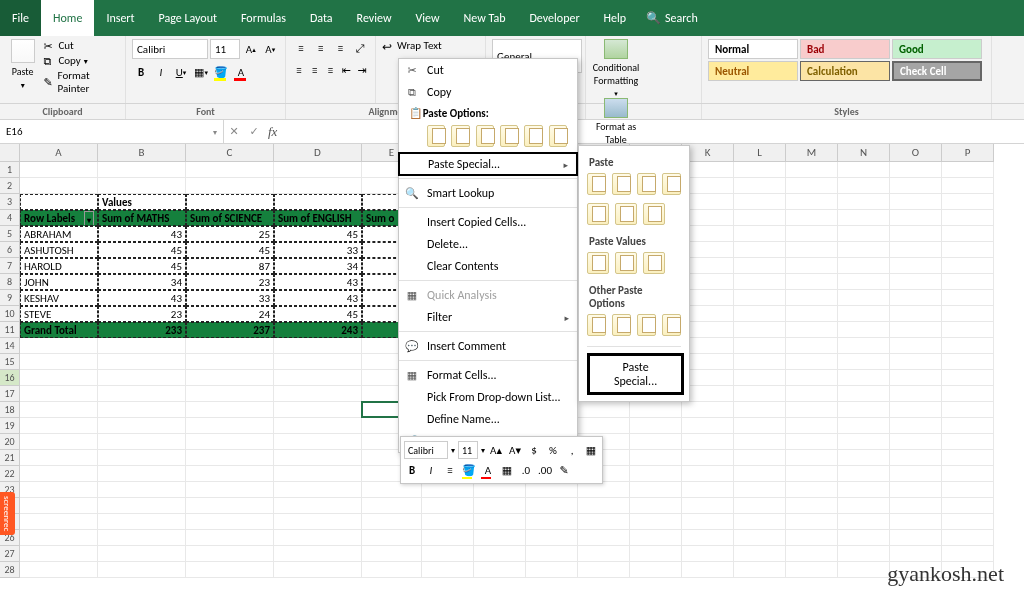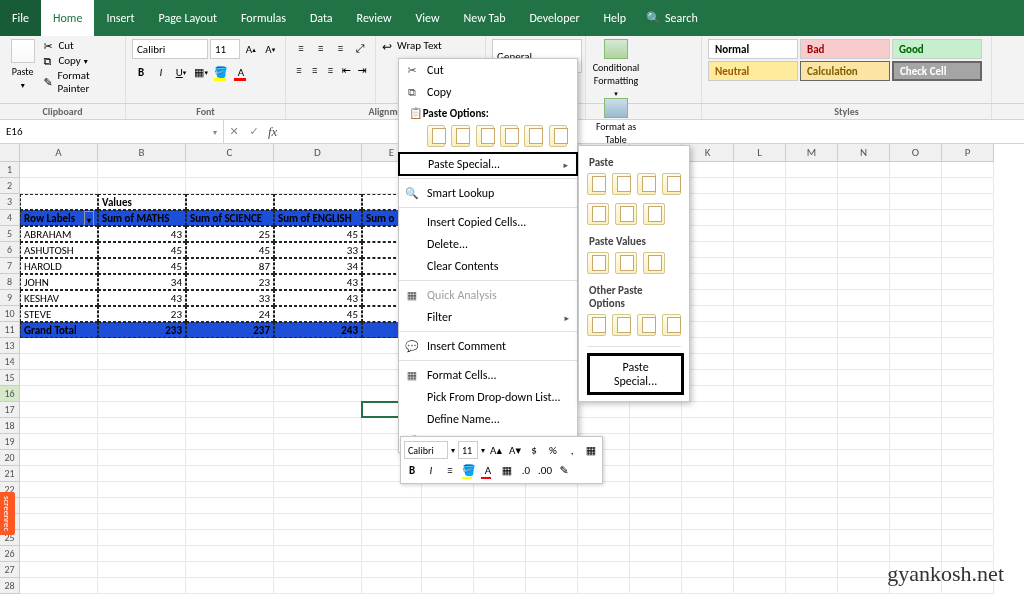--- a/index.html
+++ b/index.html
@@ -63,7 +63,7 @@
 .rowhead { width: 20px; border-right: 1px solid #ccc; border-bottom: 1px solid #ccc; background: #f0f0f0; text-align: center; font-size: 10px; color: #555; line-height: 16px; }
 .cell { border-right: 1px solid #e8e8e8; border-bottom: 1px solid #e8e8e8; font-size: 11px; padding: 0 3px; line-height: 16px; overflow: hidden; white-space: nowrap; }
 .cell.num { text-align: right; }
-.cell.hl { background: #1d4ed8; }
+.cell.hl { background: #15803d; }
 .cell.bold { font-weight: bold; }
 .marquee { border: 1px dashed #222 !important; }
 

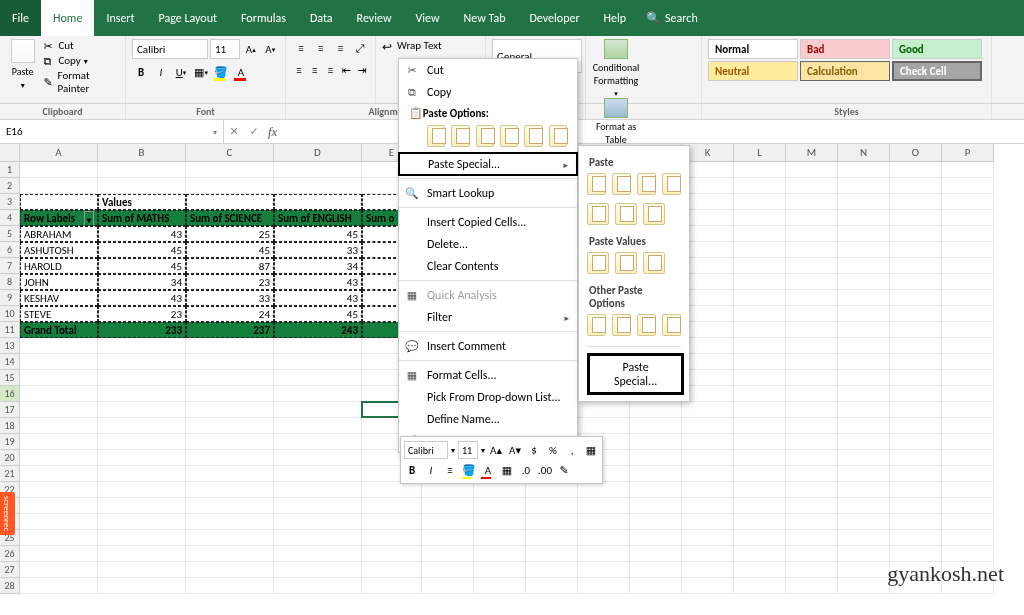--- a/index.html
+++ b/index.html
@@ -468,25 +468,6 @@
         <div class="cell w-std"></div>
       </div>
       <div class="row">
-        <div class="rowhead">13</div>
-        <div class="cell w-a"></div>
-        <div class="cell w-b"></div>
-        <div class="cell w-c"></div>
-        <div class="cell w-d"></div>
-        <div class="cell w-e"></div>
-        <div class="cell w-std"></div>
-        <div class="cell w-std"></div>
-        <div class="cell w-std"></div>
-        <div class="cell w-std"></div>
-        <div class="cell w-std"></div>
-        <div class="cell w-std"></div>
-        <div class="cell w-std"></div>
-        <div class="cell w-std"></div>
-        <div class="cell w-std"></div>
-        <div class="cell w-std"></div>
-        <div class="cell w-std"></div>
-      </div>
-      <div class="row">
         <div class="rowhead">14</div>
         <div class="cell w-a"></div>
         <div class="cell w-b"></div>

